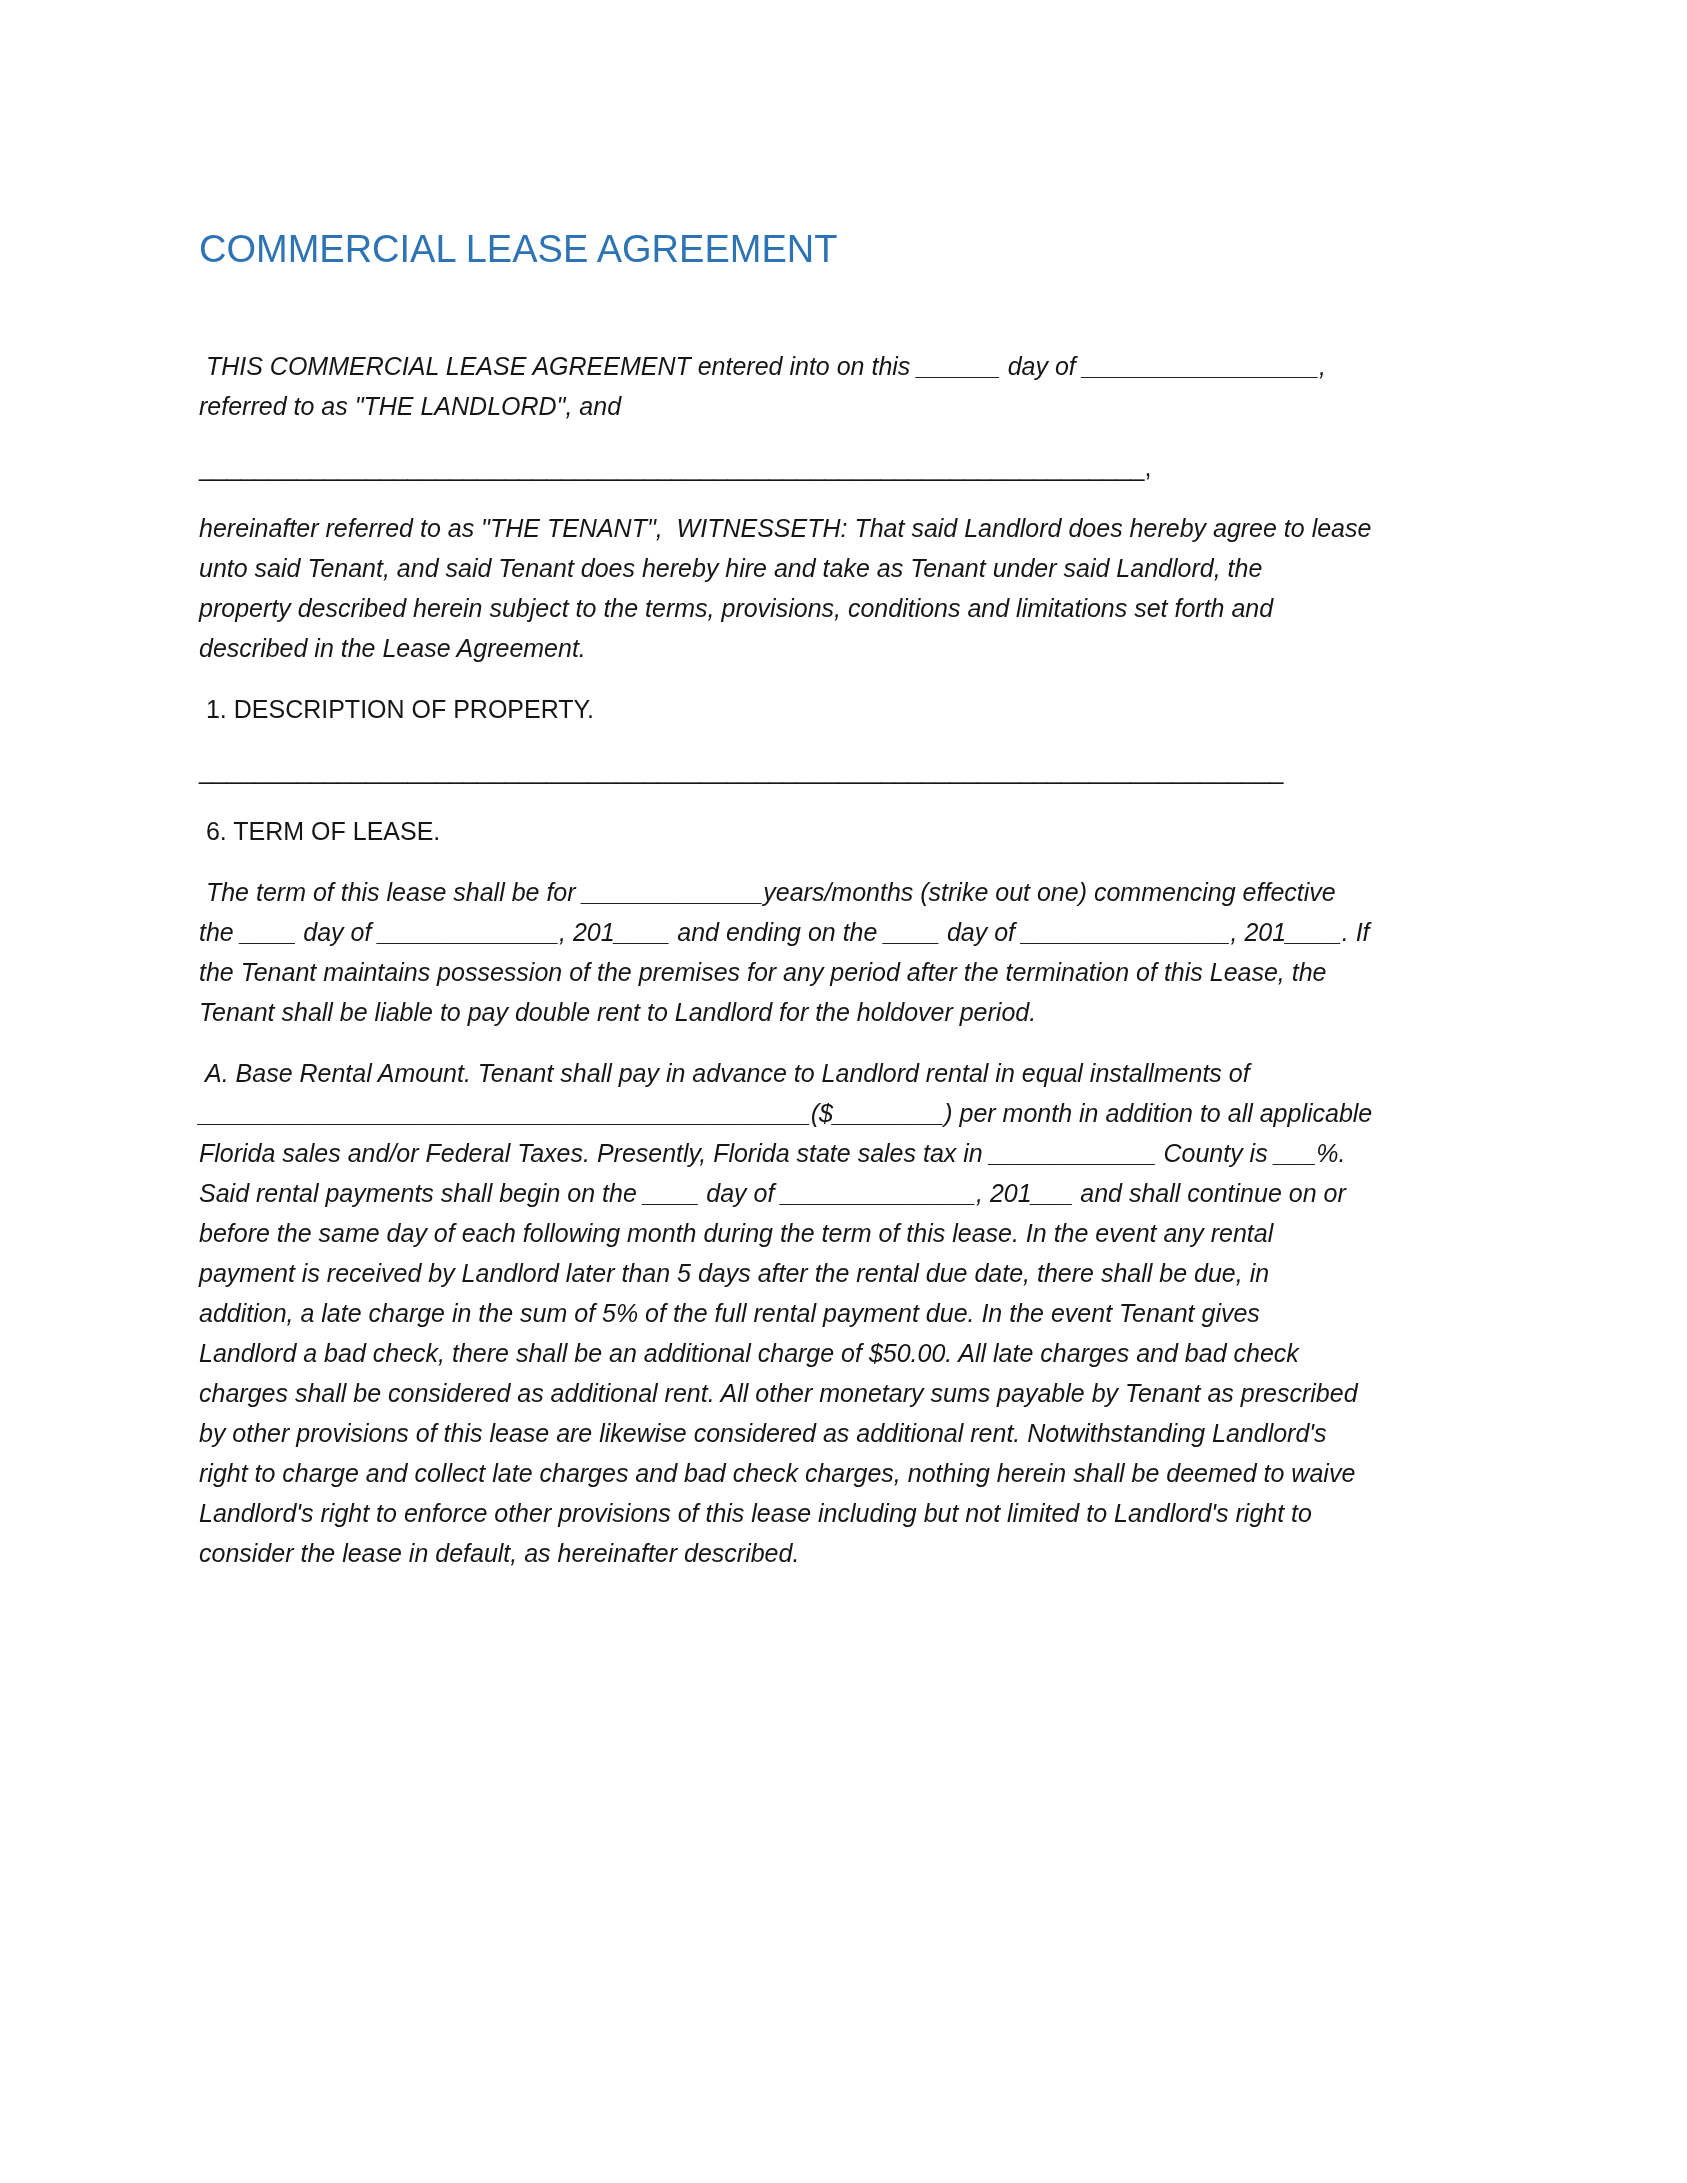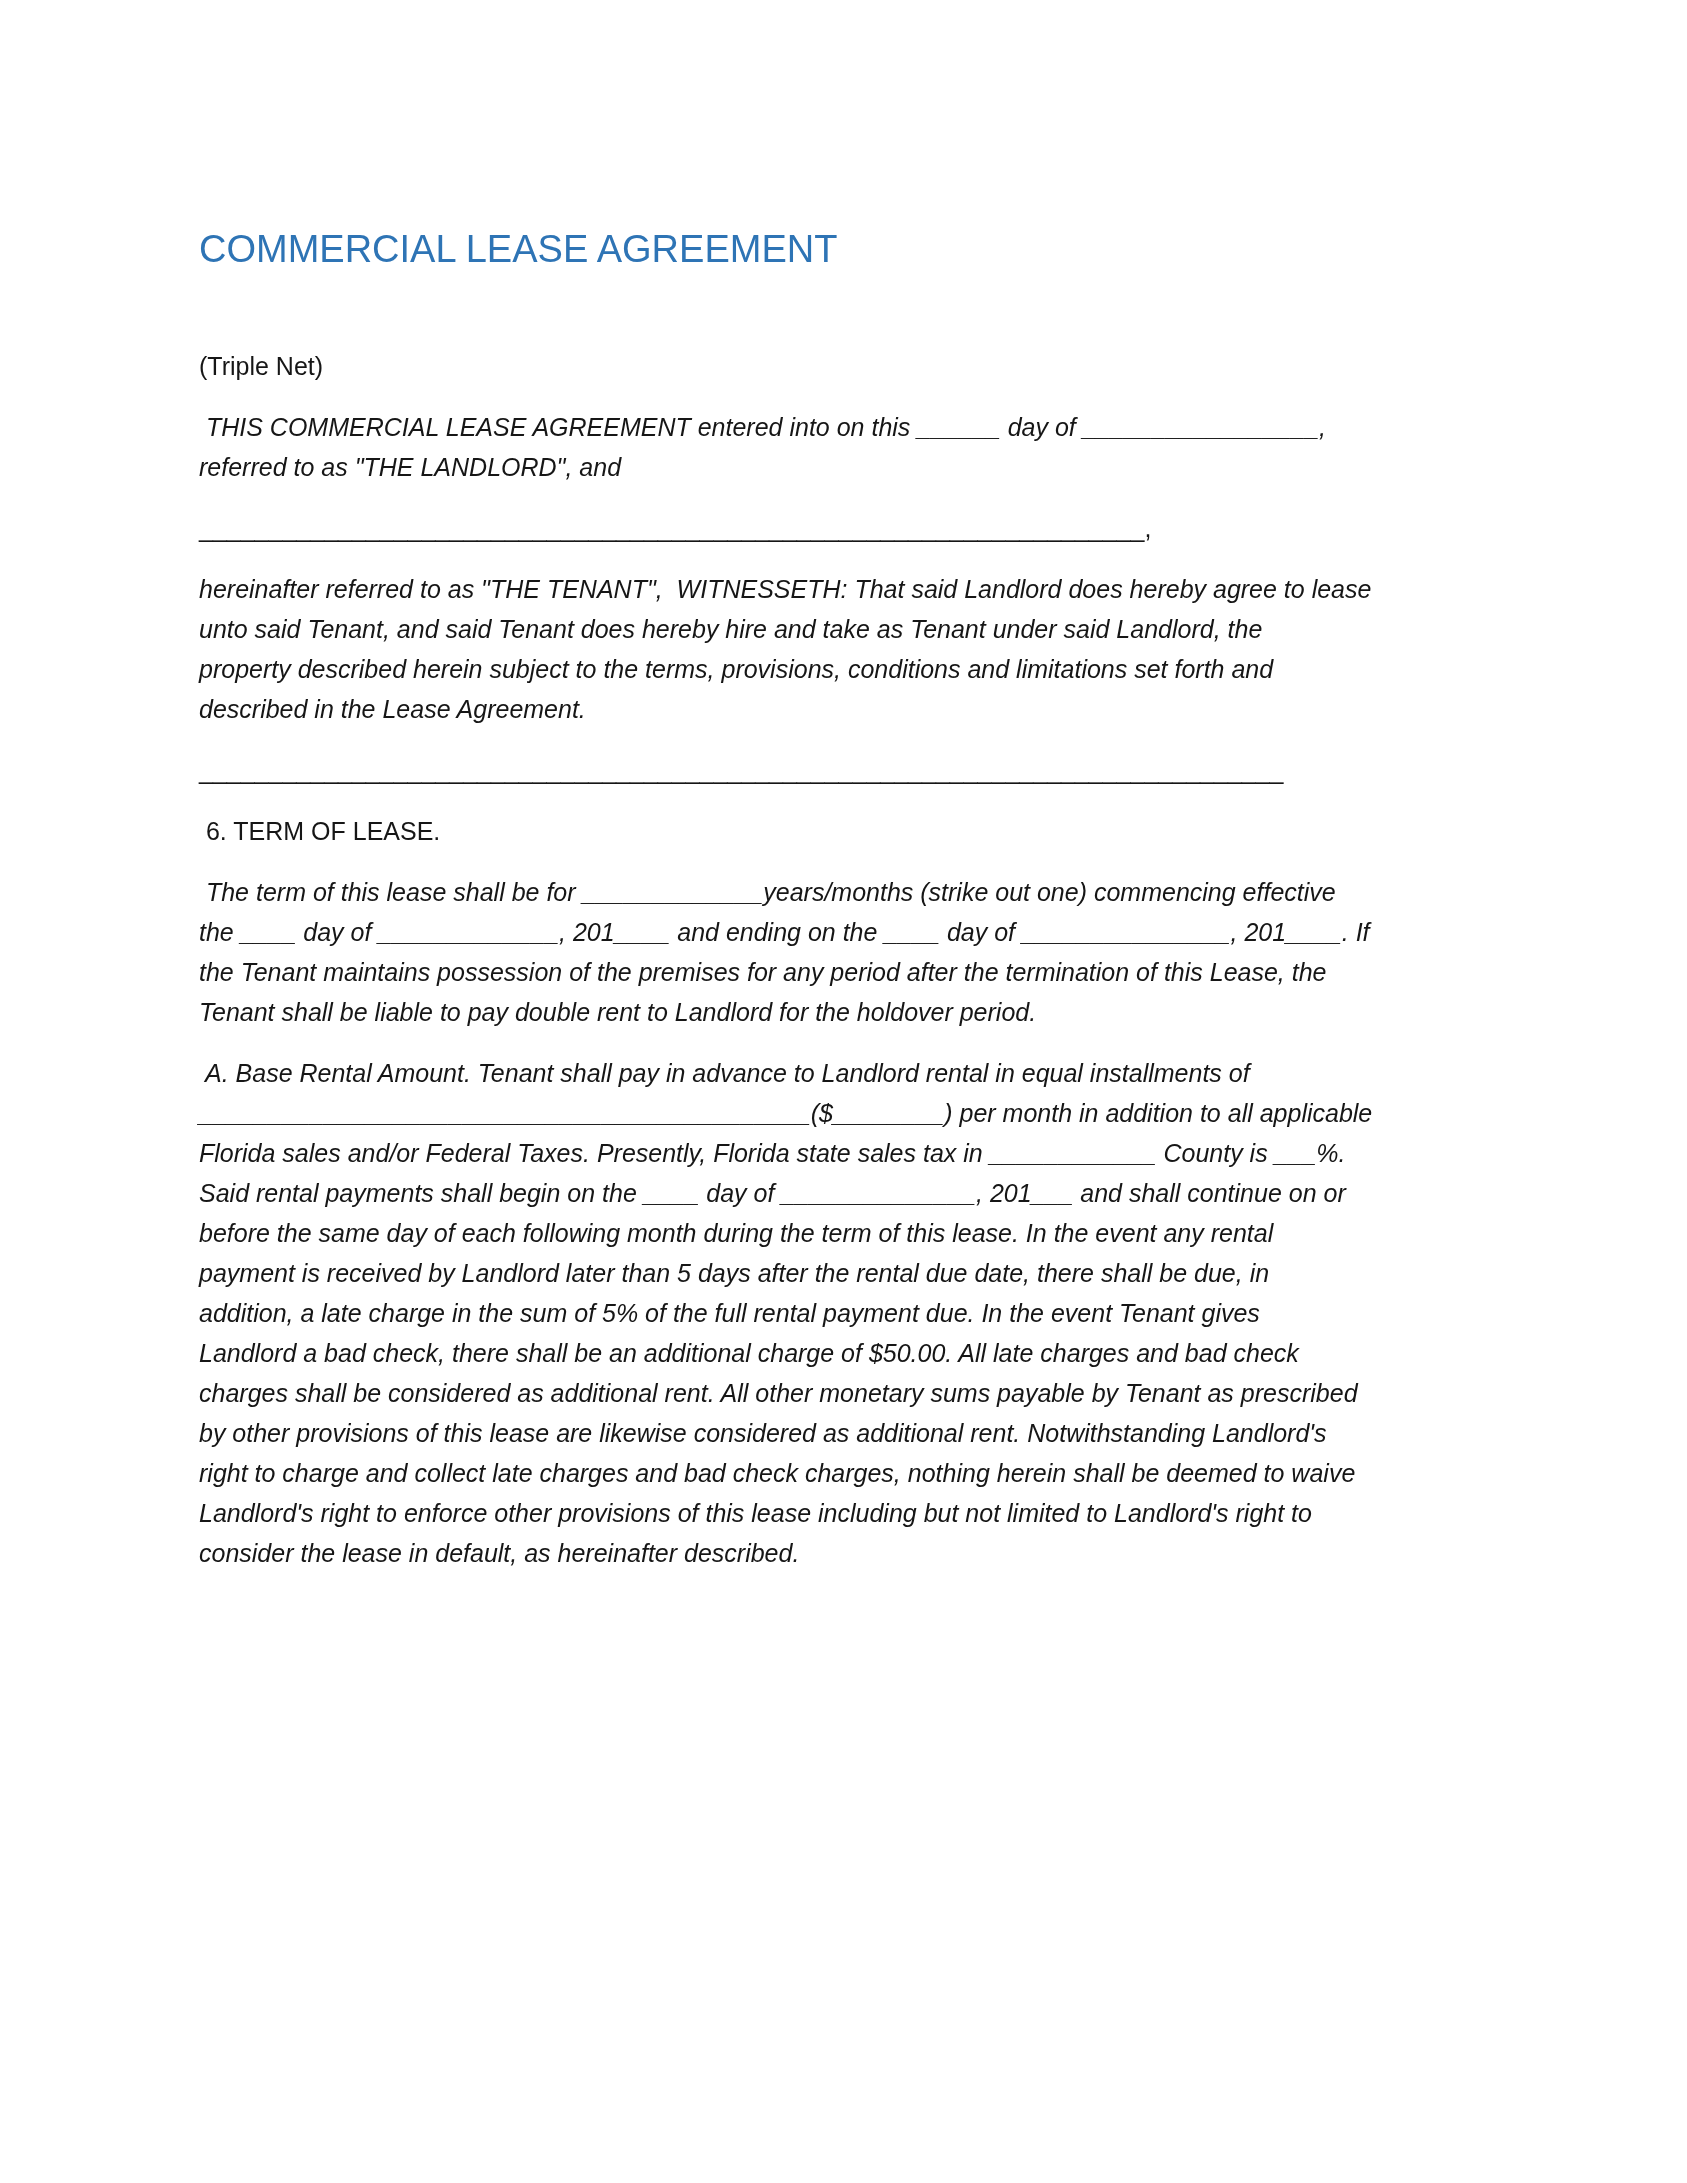--- a/index.html
+++ b/index.html
@@ -43,7 +43,6 @@
 
   <h1 class="doc-title" style="color: rgb(46, 116, 181);">COMMERCIAL LEASE AGREEMENT</h1>
 
-  <div class="para">(Triple Net)</div>
 
   <div class="para"><div class="line"> THIS COMMERCIAL LEASE AGREEMENT entered into on this ______ day of _________________,</div><div class="line">referred to as "THE LANDLORD", and</div></div>
 

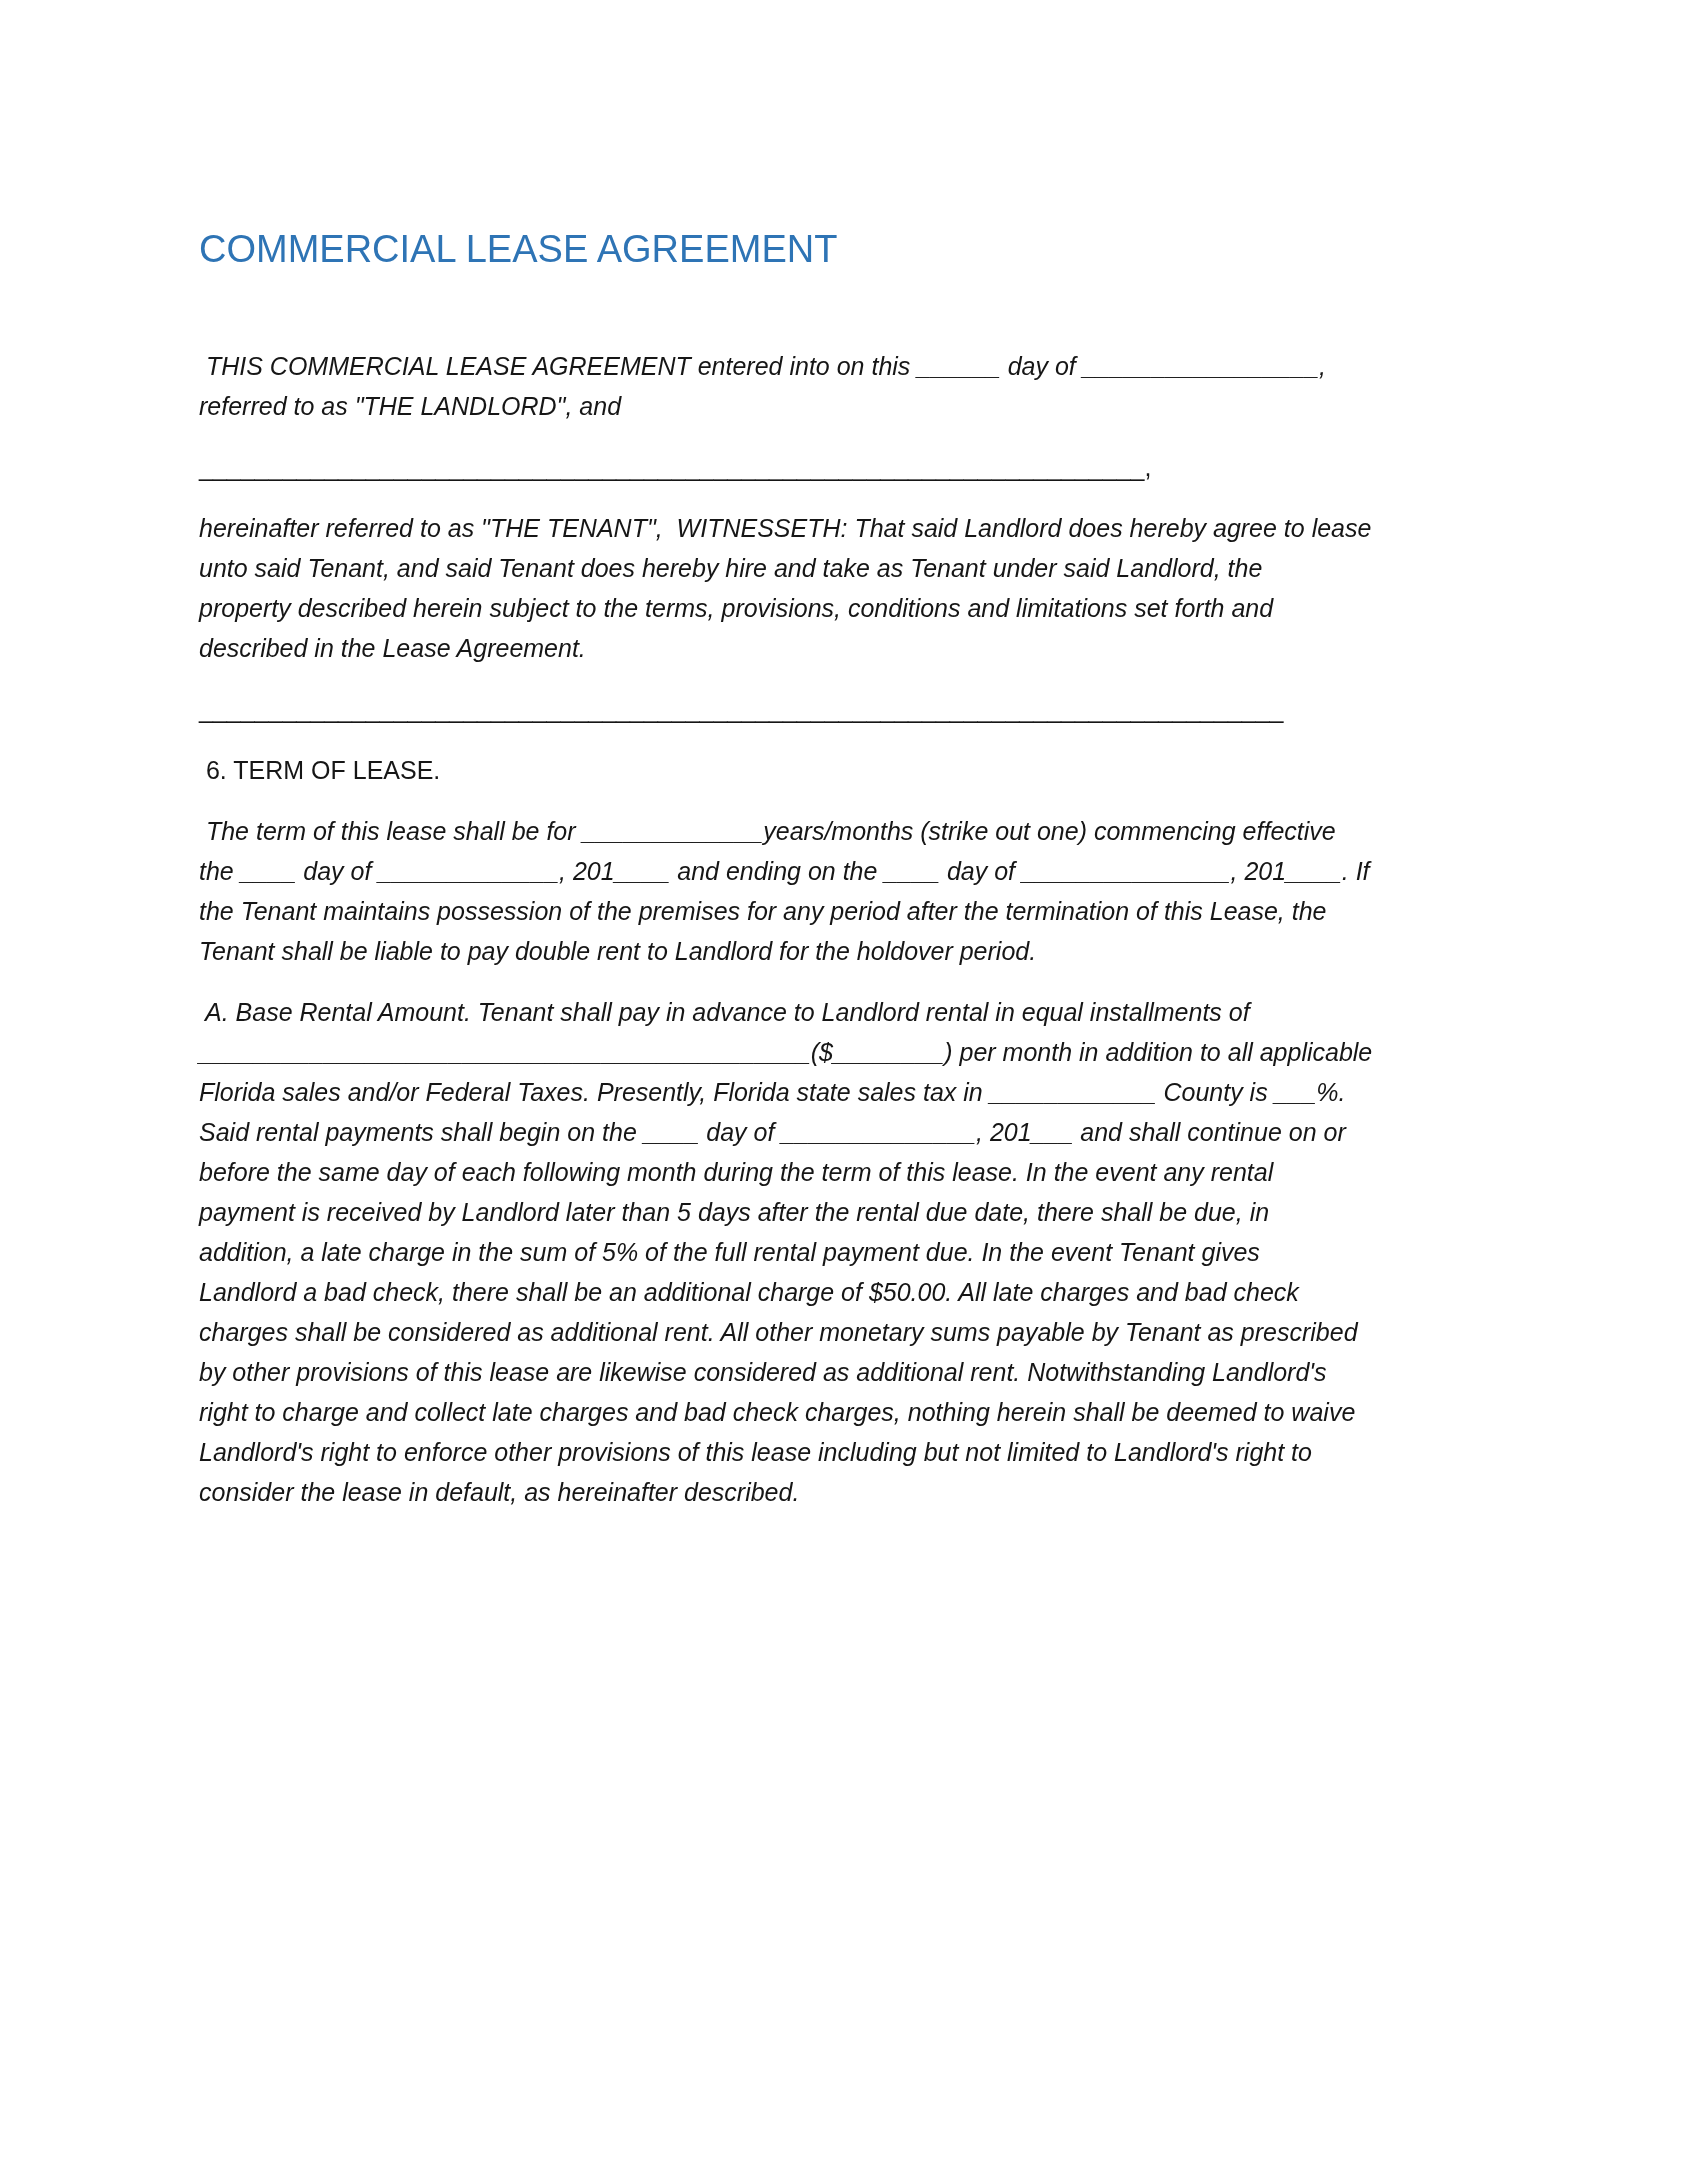--- a/index.html
+++ b/index.html
@@ -50,6 +50,7 @@
 
   <div class="para"><div class="line">hereinafter referred to as "THE TENANT",  WITNESSETH: That said Landlord does hereby agree to lease</div><div class="line">unto said Tenant, and said Tenant does hereby hire and take as Tenant under said Landlord, the</div><div class="line">property described herein subject to the terms, provisions, conditions and limitations set forth and</div><div class="line">described in the Lease Agreement.</div></div>
 
+  <div class="para"> 1. DESCRIPTION OF PROPERTY.</div>
 
 
 

